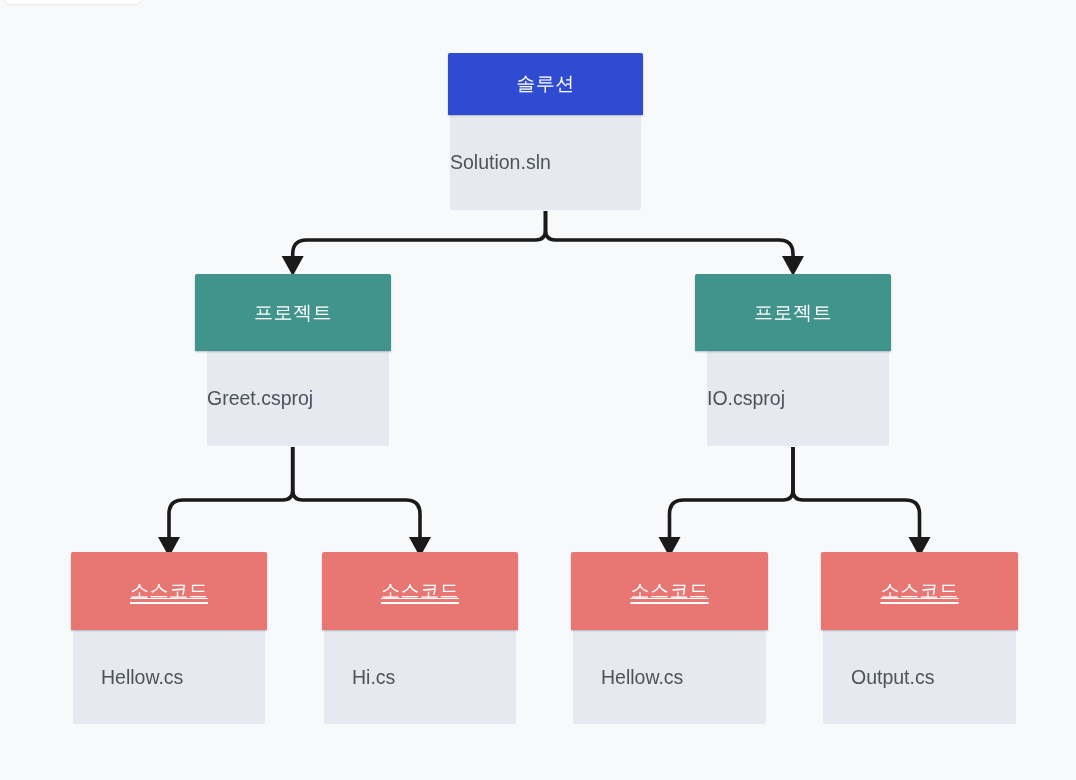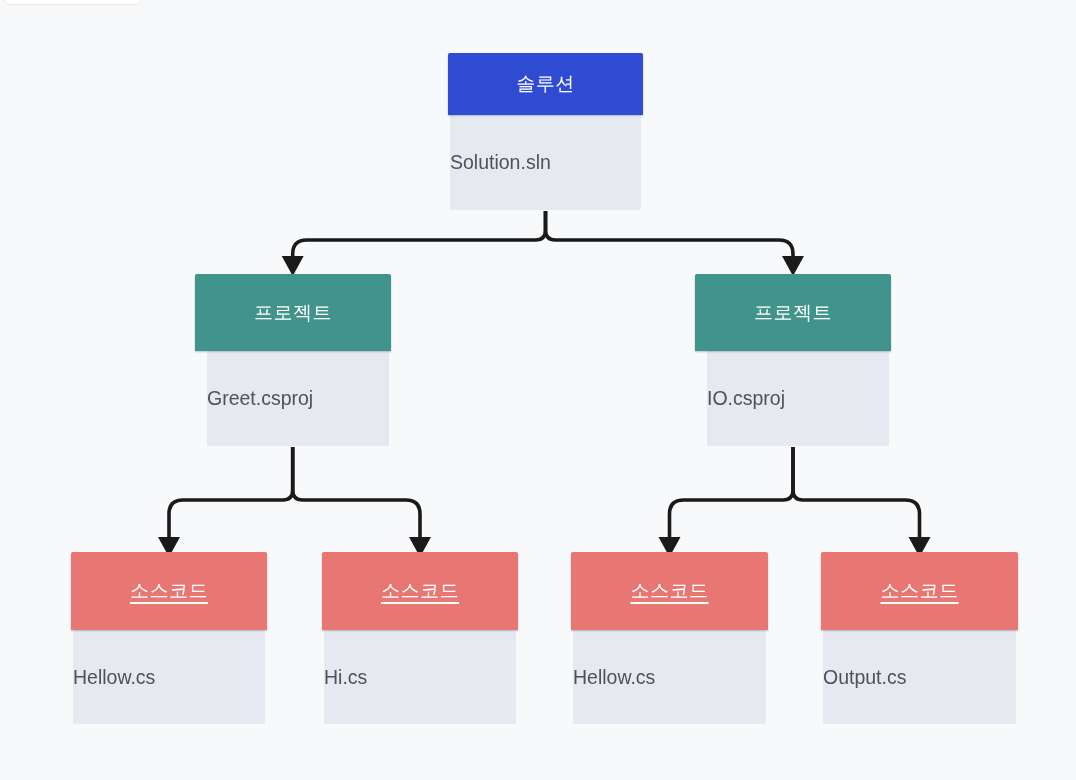--- a/index.html
+++ b/index.html
@@ -64,7 +64,7 @@
   }
   .header-solution { background: var(--solution-header, #2b4ad0); height: 62px; }
   .header-project  { background: var(--project-header, #40948c); height: 77px; text-align: center; }
-  .header-source   { background: var(--source-header, #e87672); height: 78px; }
+  .header-source   { background: var(--source-header, #e87672); height: 78px; text-decoration: underline; }
   .header-source .node-header-label {
     text-decoration: underline;
     text-underline-offset: 5px;

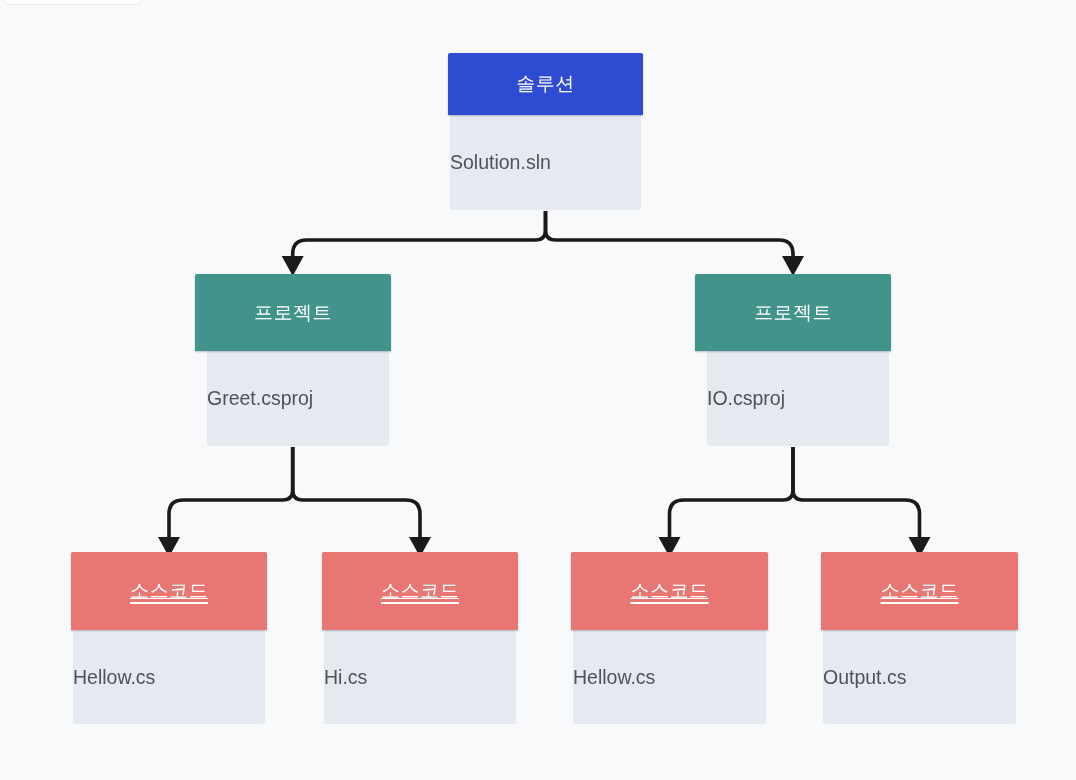--- a/index.html
+++ b/index.html
@@ -72,7 +72,7 @@
   }
   .body-solution { height: 95px; }
   .body-project  { height: 95px; margin-left: 10px; }
-  .body-source   { height: 94px; }
+  .body-source   { height: 94px; padding-left: 28px; }
 
   .top-left-artifact {
     position: absolute;

